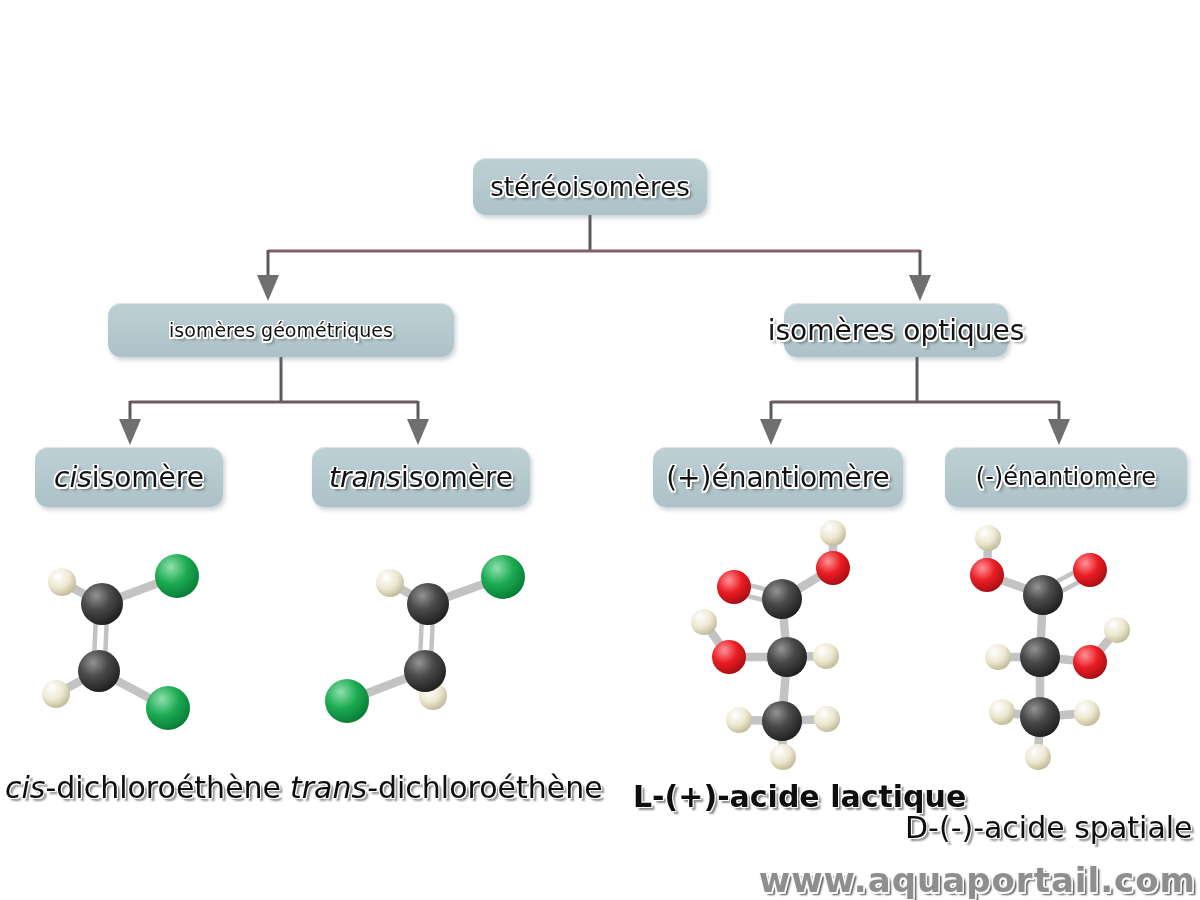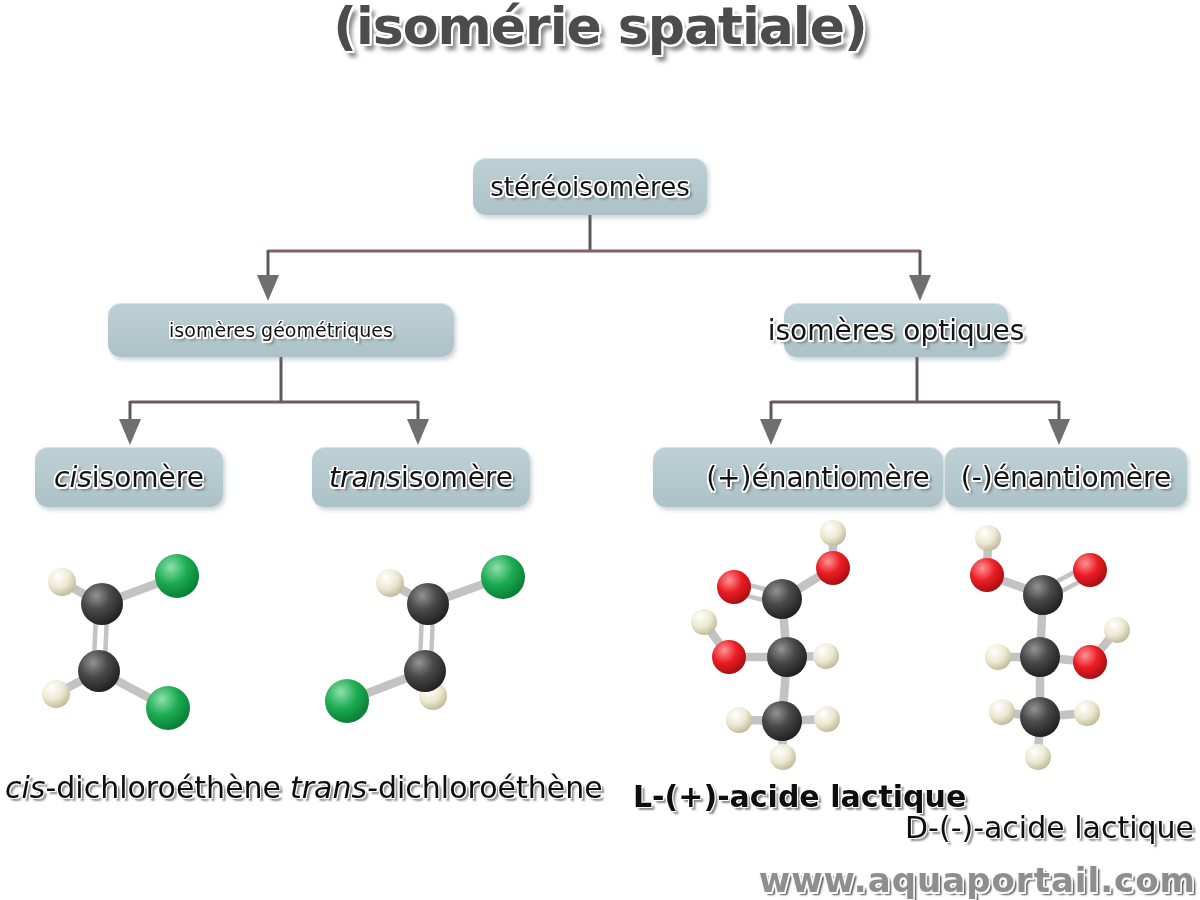--- a/index.html
+++ b/index.html
@@ -74,7 +74,6 @@
 <body>
 
 <div class="abs title-wrap">
-  <div class="title-sub">(isomérie spatiale)</div>
 </div>
 
 <svg class="layer" width="1200" height="900" viewBox="0 0 1200 900">

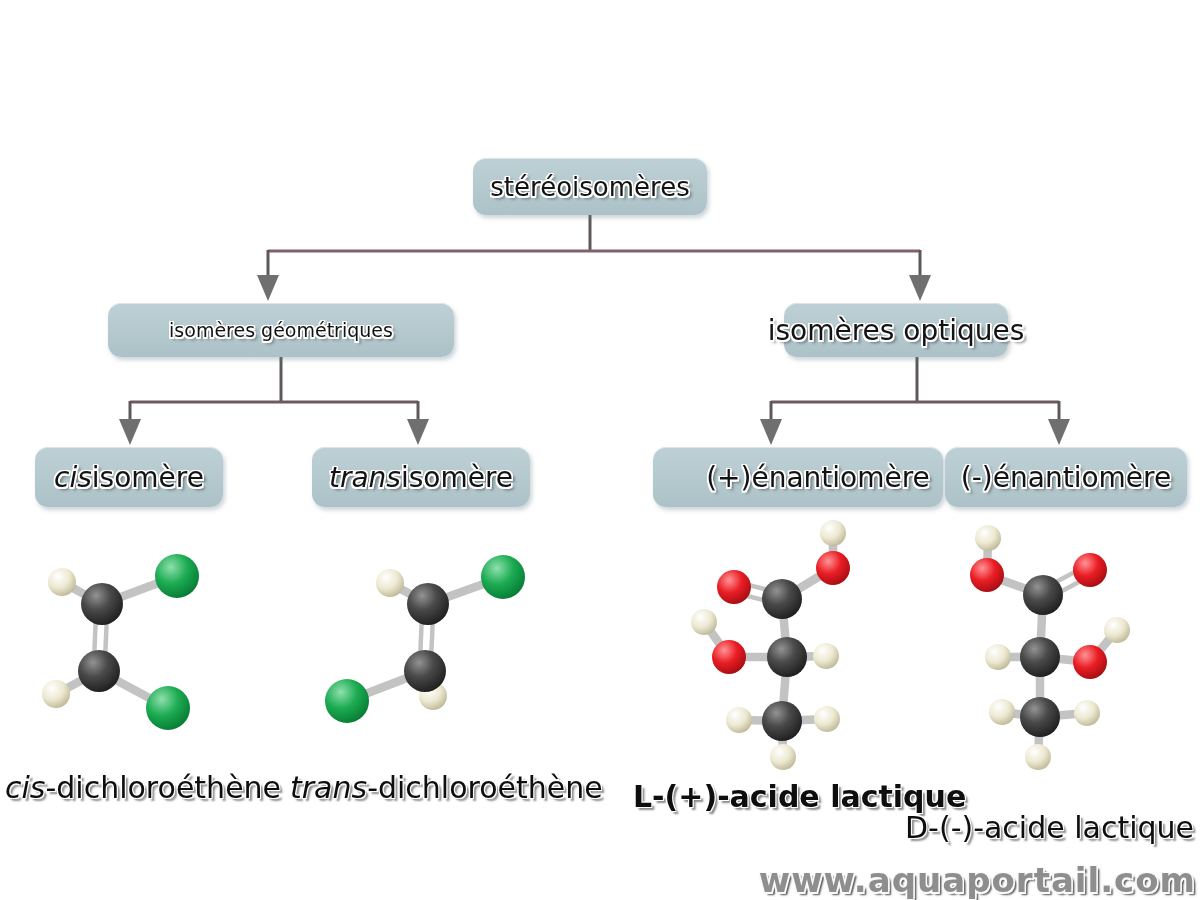--- a/index.html
+++ b/index.html
@@ -44,7 +44,7 @@
   .node-opt   {left:784px;top:303px;width:224px;height:54px;font-size:28px;}
   .node-cis   {left:35px; top:447px;width:188px;height:60px;font-size:28px;}
   .node-trans {left:312px;top:447px;width:218px;height:60px;font-size:28px;}
-  .node-plus  {left:653px;top:447px;width:250px;height:60px;font-size:28px;padding-left:40px;}
+  .node-plus  {left:653px;top:447px;width:250px;height:60px;font-size:28px;}
   .node-minus {left:945px;top:447px;width:242px;height:60px;font-size:28px;}
 
   

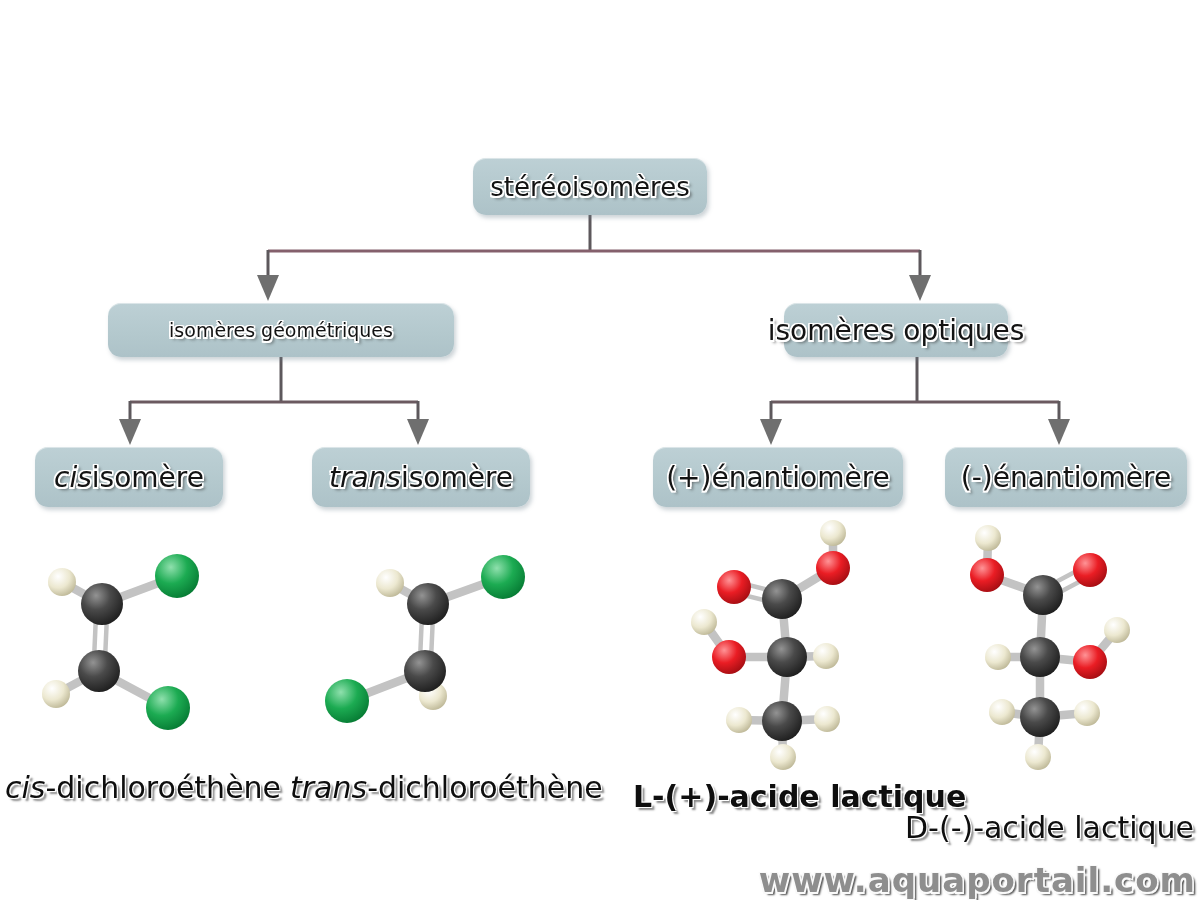--- a/index.html
+++ b/index.html
@@ -45,7 +45,7 @@
   .node-cis   {left:35px; top:447px;width:188px;height:60px;font-size:28px;}
   .node-trans {left:312px;top:447px;width:218px;height:60px;font-size:28px;}
   .node-plus  {left:653px;top:447px;width:250px;height:60px;font-size:28px;}
-  .node-minus {left:945px;top:447px;width:242px;height:60px;font-size:28px;}
+  .node-minus {left:945px;top:447px;width:242px;height:60px;font-size:24px;}
 
   
   .mol-label{

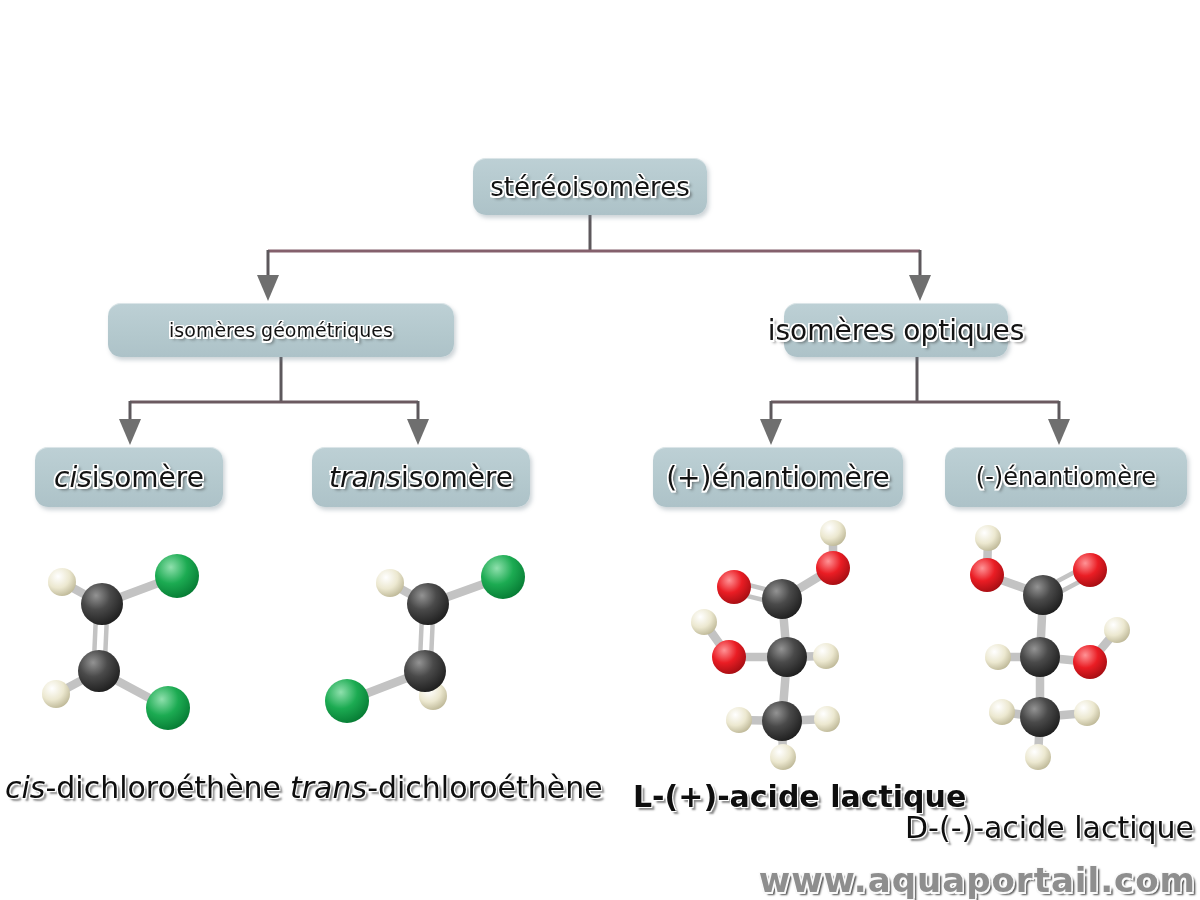--- a/index.html
+++ b/index.html
@@ -238,7 +238,7 @@
   <em>trans</em><span>-dichloroéthène</span>
 </div>
 <div class="abs mol-label lbl-l">L-(+)-acide lactique</div>
-<div class="abs mol-label lbl-d">D-(-)-acide lactique</div>
+<div class="abs mol-label lbl-d">D-(-)-acide spatiale</div>
 
 <div class="abs watermark">www.aquaportail.com</div>
 

